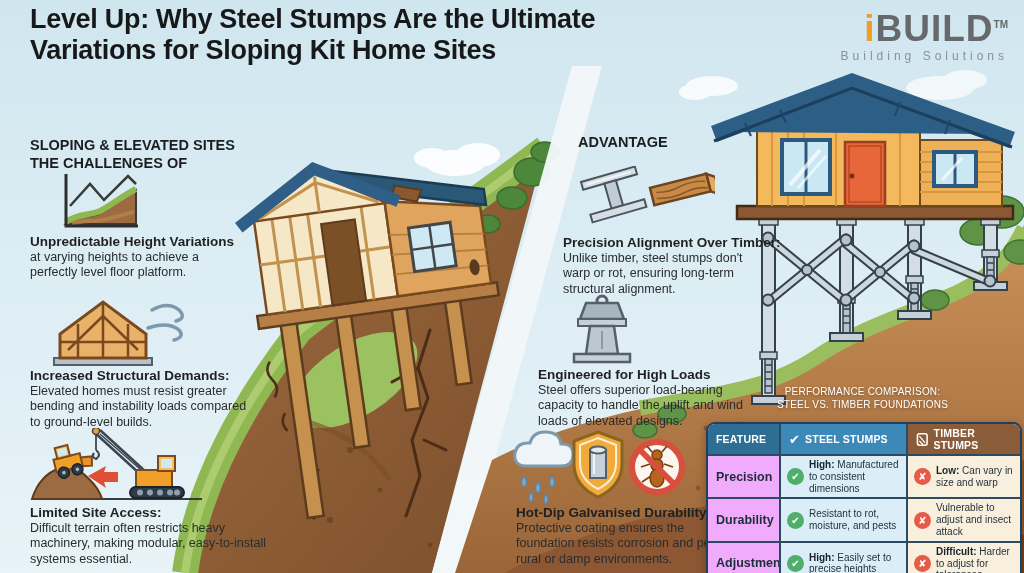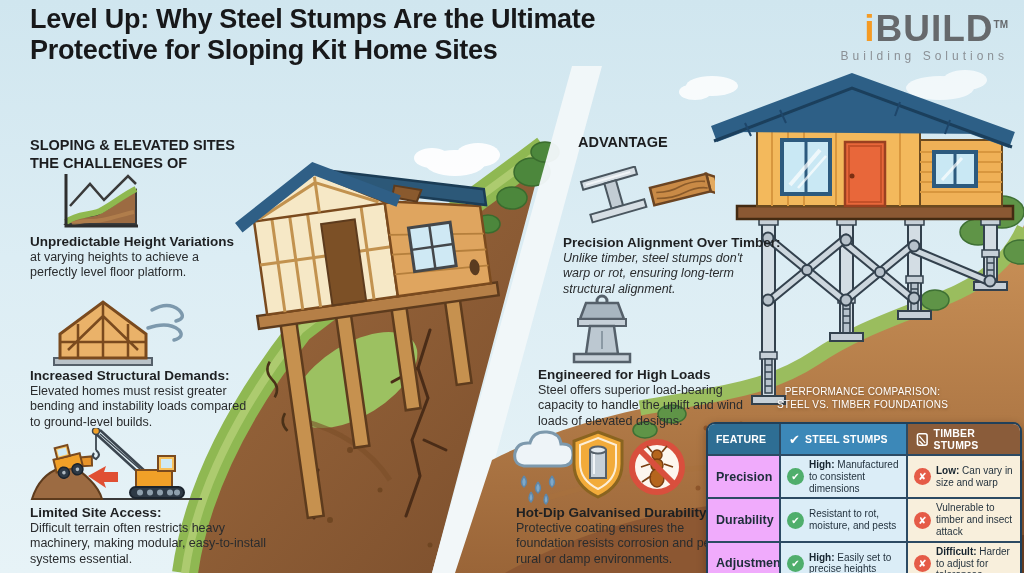--- a/index.html
+++ b/index.html
@@ -255,7 +255,7 @@
 
 <div class="abs overlay main-title">
   <div>Level Up: Why Steel Stumps Are the Ultimate</div>
-  <div>Protective for Sloping Kit Home Sites</div>
+  <div>Variations for Sloping Kit Home Sites</div>
 </div>
 
 <div class="abs overlay logo">

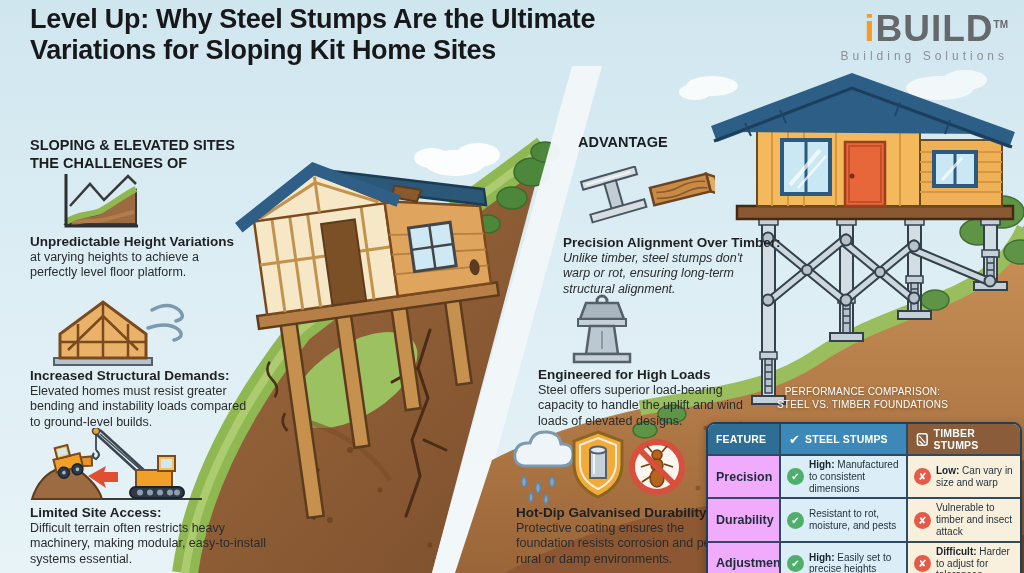--- a/index.html
+++ b/index.html
@@ -344,7 +344,7 @@
   </g>
 </svg>
 <div class="abs overlay item-title nowrap" style="left:563px;top:235px;">Precision Alignment Over Timber:</div>
-<div class="abs overlay item-body" style="left:563px;top:251px;width:205px;font-style:italic;">Unlike timber, steel stumps don't warp or rot, ensuring long-term structural alignment.</div>
+<div class="abs overlay item-body" style="left:563px;top:251px;width:205px;">Unlike timber, steel stumps don't warp or rot, ensuring long-term structural alignment.</div>
 
 <svg class="abs overlay" style="left:566px;top:292px;" width="72" height="72" viewBox="0 0 72 72">
   <circle cx="36" cy="9" r="5" fill="none" stroke="#55606a" stroke-width="3"></circle>

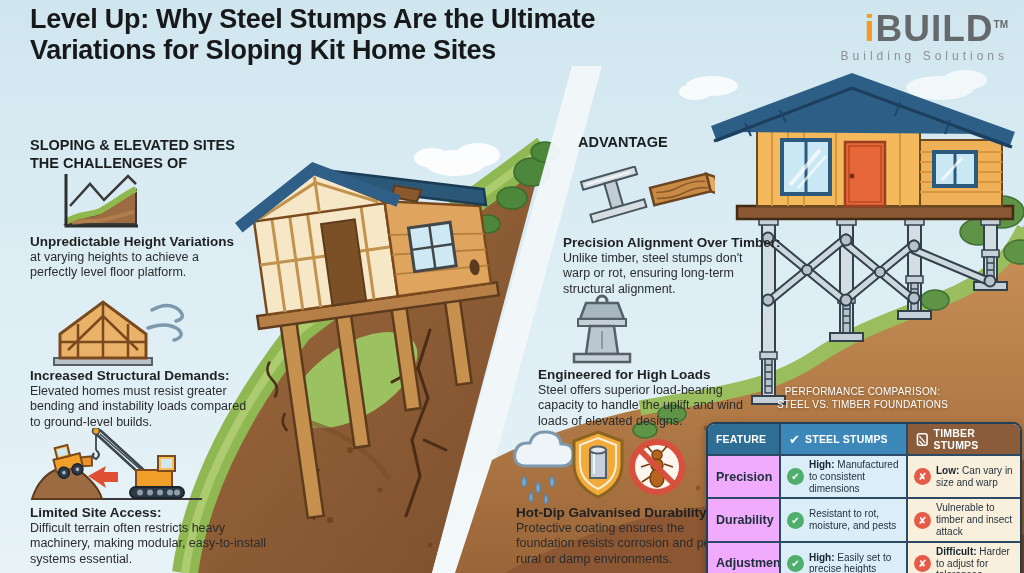--- a/index.html
+++ b/index.html
@@ -431,7 +431,7 @@
         </div>
       <div class="cell td td-timber">
           <span class="badge badge-no">✘</span>
-          <p class="cellp"><b></b><span>Vulnerable to timber and insect attack</span></p>
+          <p class="cellp"><b></b><span>Vulnerable to adjust and insect attack</span></p>
         </div>
     </div>
     <div class="t-row">

